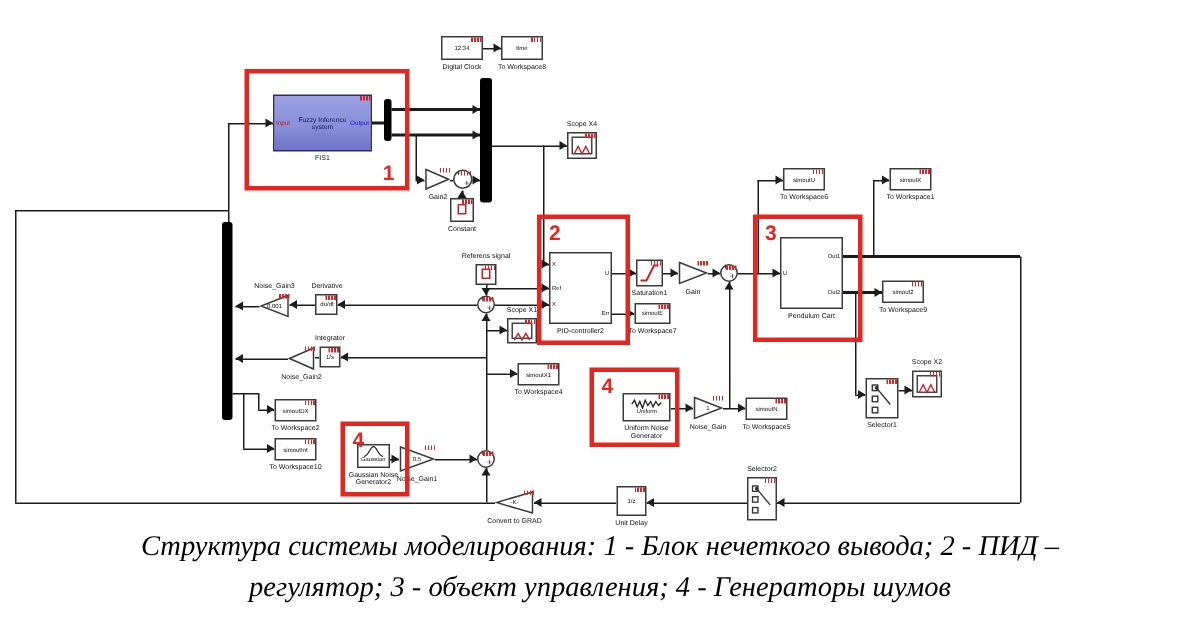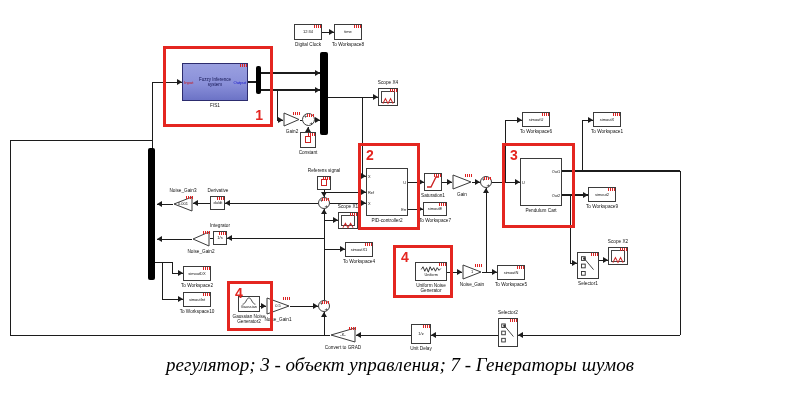--- a/index.html
+++ b/index.html
@@ -363,6 +363,7 @@
       </div>
     </div>
   <div class="caption">
+    <div>Структура системы моделирования: 1 - Блок нечеткого вывода; 2 - ПИД –</div>
     <div>регулятор; 3 - объект управления; 7 - Генераторы шумов</div>
   </div>
 </div>

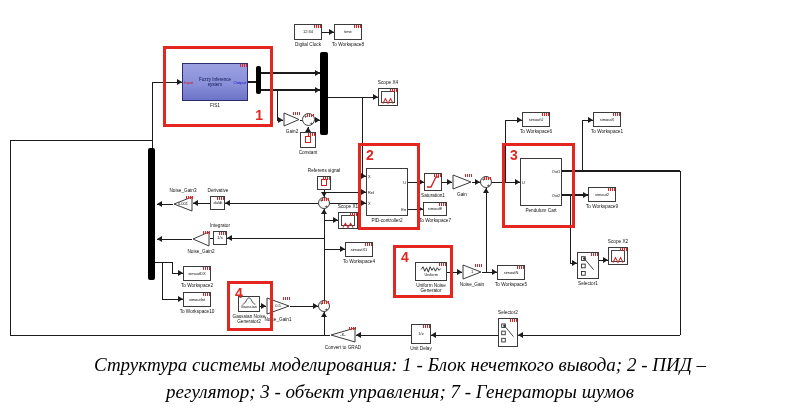--- a/index.html
+++ b/index.html
@@ -364,7 +364,7 @@
     </div>
   <div class="caption">
     <div>Структура системы моделирования: 1 - Блок нечеткого вывода; 2 - ПИД –</div>
-    <div>регулятор; 3 - объект управления; 7 - Генераторы шумов</div>
+    <div>регулятор; 3 - объект управления; 4 - Генераторы шумов</div>
   </div>
 </div>
 

